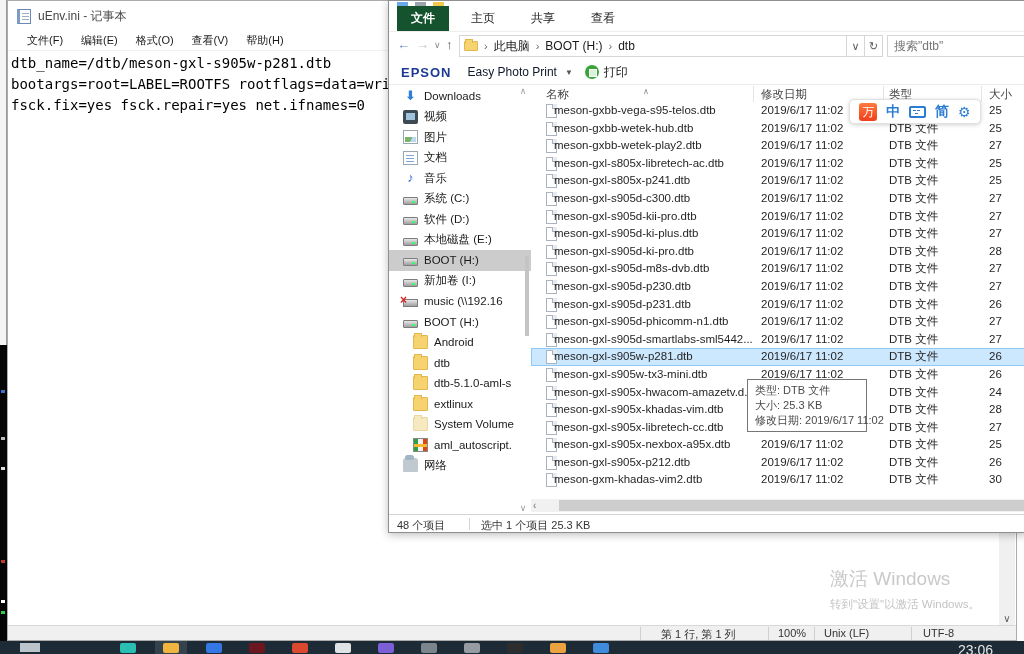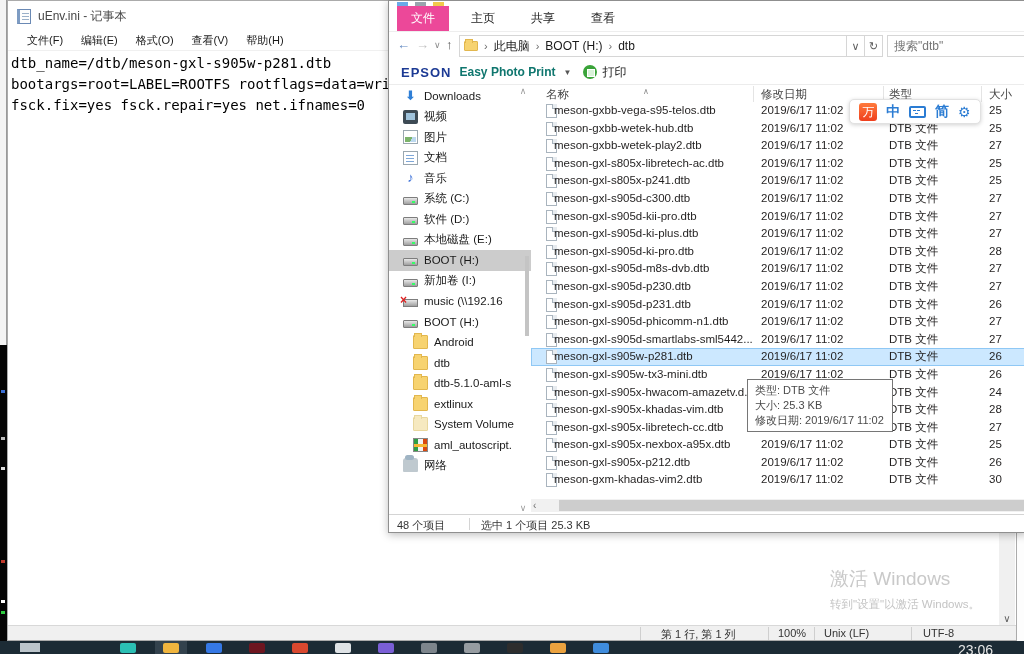--- a/index.html
+++ b/index.html
@@ -45,7 +45,7 @@
   .ex-tabs { position:absolute; left:0; top:6px; width:100%; height:25px; background:#fff;
     display:flex; align-items:flex-end; border-bottom:1px solid #eee; }
   .ex-tab { font-size:12px; color:#222; padding:4px 14px; margin-right:8px; }
-  .ex-tab.active { background:#ec4899; color:#fff; margin-left:8px; }
+  .ex-tab.active { background:#14532d; color:#fff; margin-left:8px;font-weight:bold; }
   .ex-addr { position:absolute; left:0; top:31px; width:100%; height:28px; background:#fff; }
   .nav-glyph { position:absolute; top:5px; font-size:13px; color:#8a8a8a; }
   .crumbbox { position:absolute; left:70px; top:3px; width:388px; height:22px;

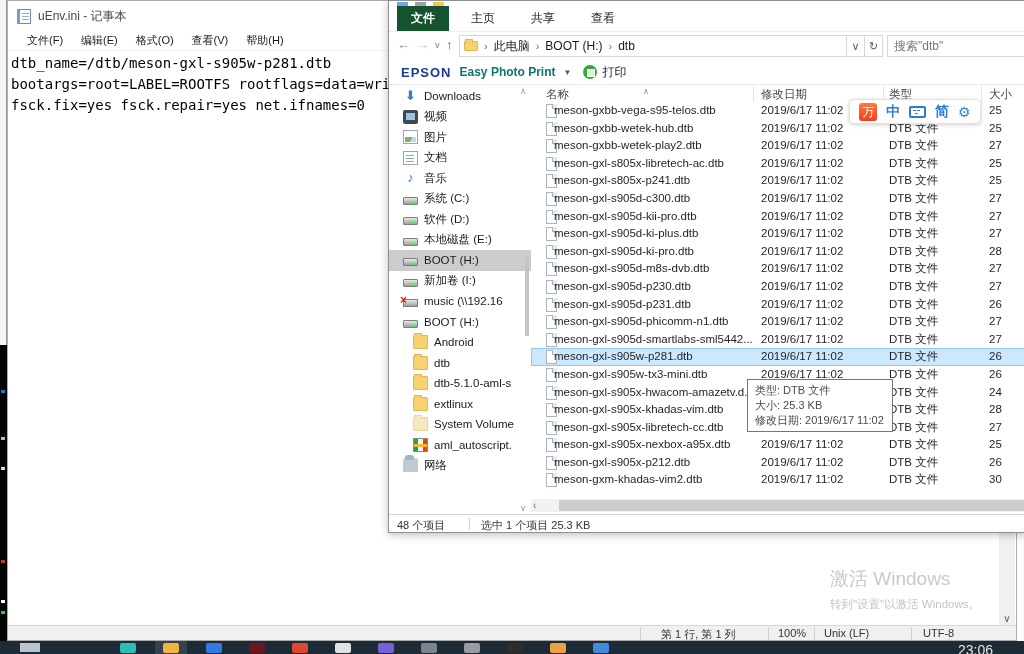--- a/index.html
+++ b/index.html
@@ -60,7 +60,7 @@
   .ex-epson { position:absolute; left:0; top:59px; width:100%; height:25px; background:#fff;
     border-bottom:1px solid #ececec; display:flex; align-items:center; }
   .epson-brand { font-size:13px; font-weight:bold; color:#1c3a94; letter-spacing:1px; margin-left:12px; }
-  .epson-title { font-size:12px; color:#0f766e; margin-left:8px;font-weight:bold; }
+  .epson-title { font-size:12px; color:#0f172a; margin-left:16px; }
   .epson-caret { font-size:8px; color:#555; margin-left:8px; }
   .print-icon { width:14px; height:14px; border-radius:50%; background:#3aa339; margin-left:12px;
     position:relative; }

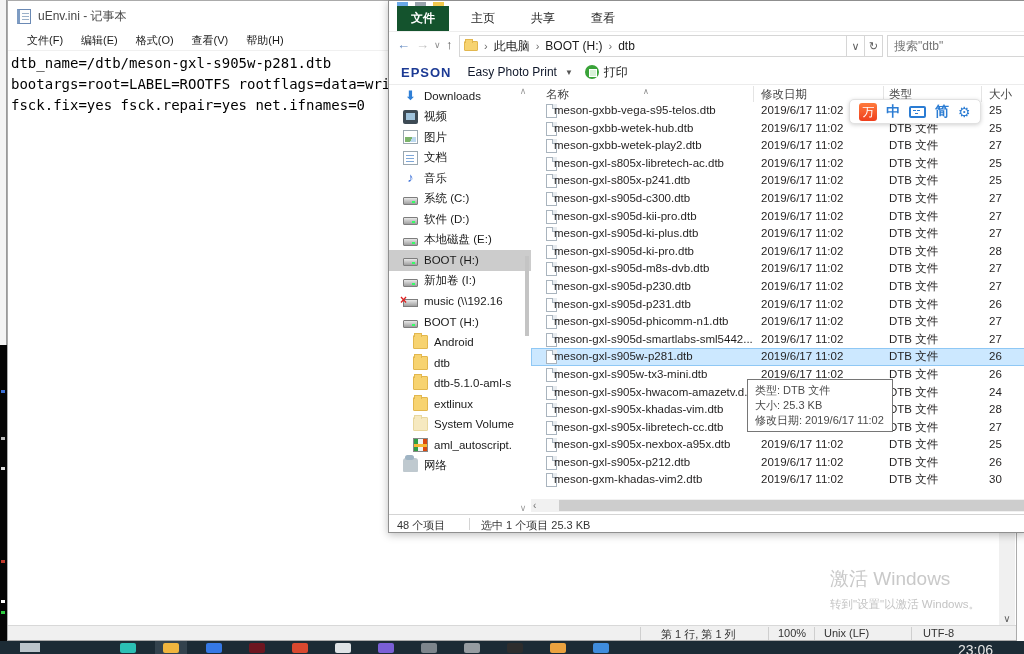--- a/index.html
+++ b/index.html
@@ -150,7 +150,7 @@
   .ime .gear { color:#2b7cd3; font-size:14px; }
 
   
-  .tooltip { position:absolute; left:747px; top:379px; width:146px; background:#fff;
+  .tooltip { position:absolute; left:747px; top:379px; width:120px; background:#fff;
     border:1px solid #767676; padding:3px 7px; z-index:40; }
   .tooltip div { font-size:11px; color:#4a4a4a; line-height:15px; white-space:nowrap; }
 

